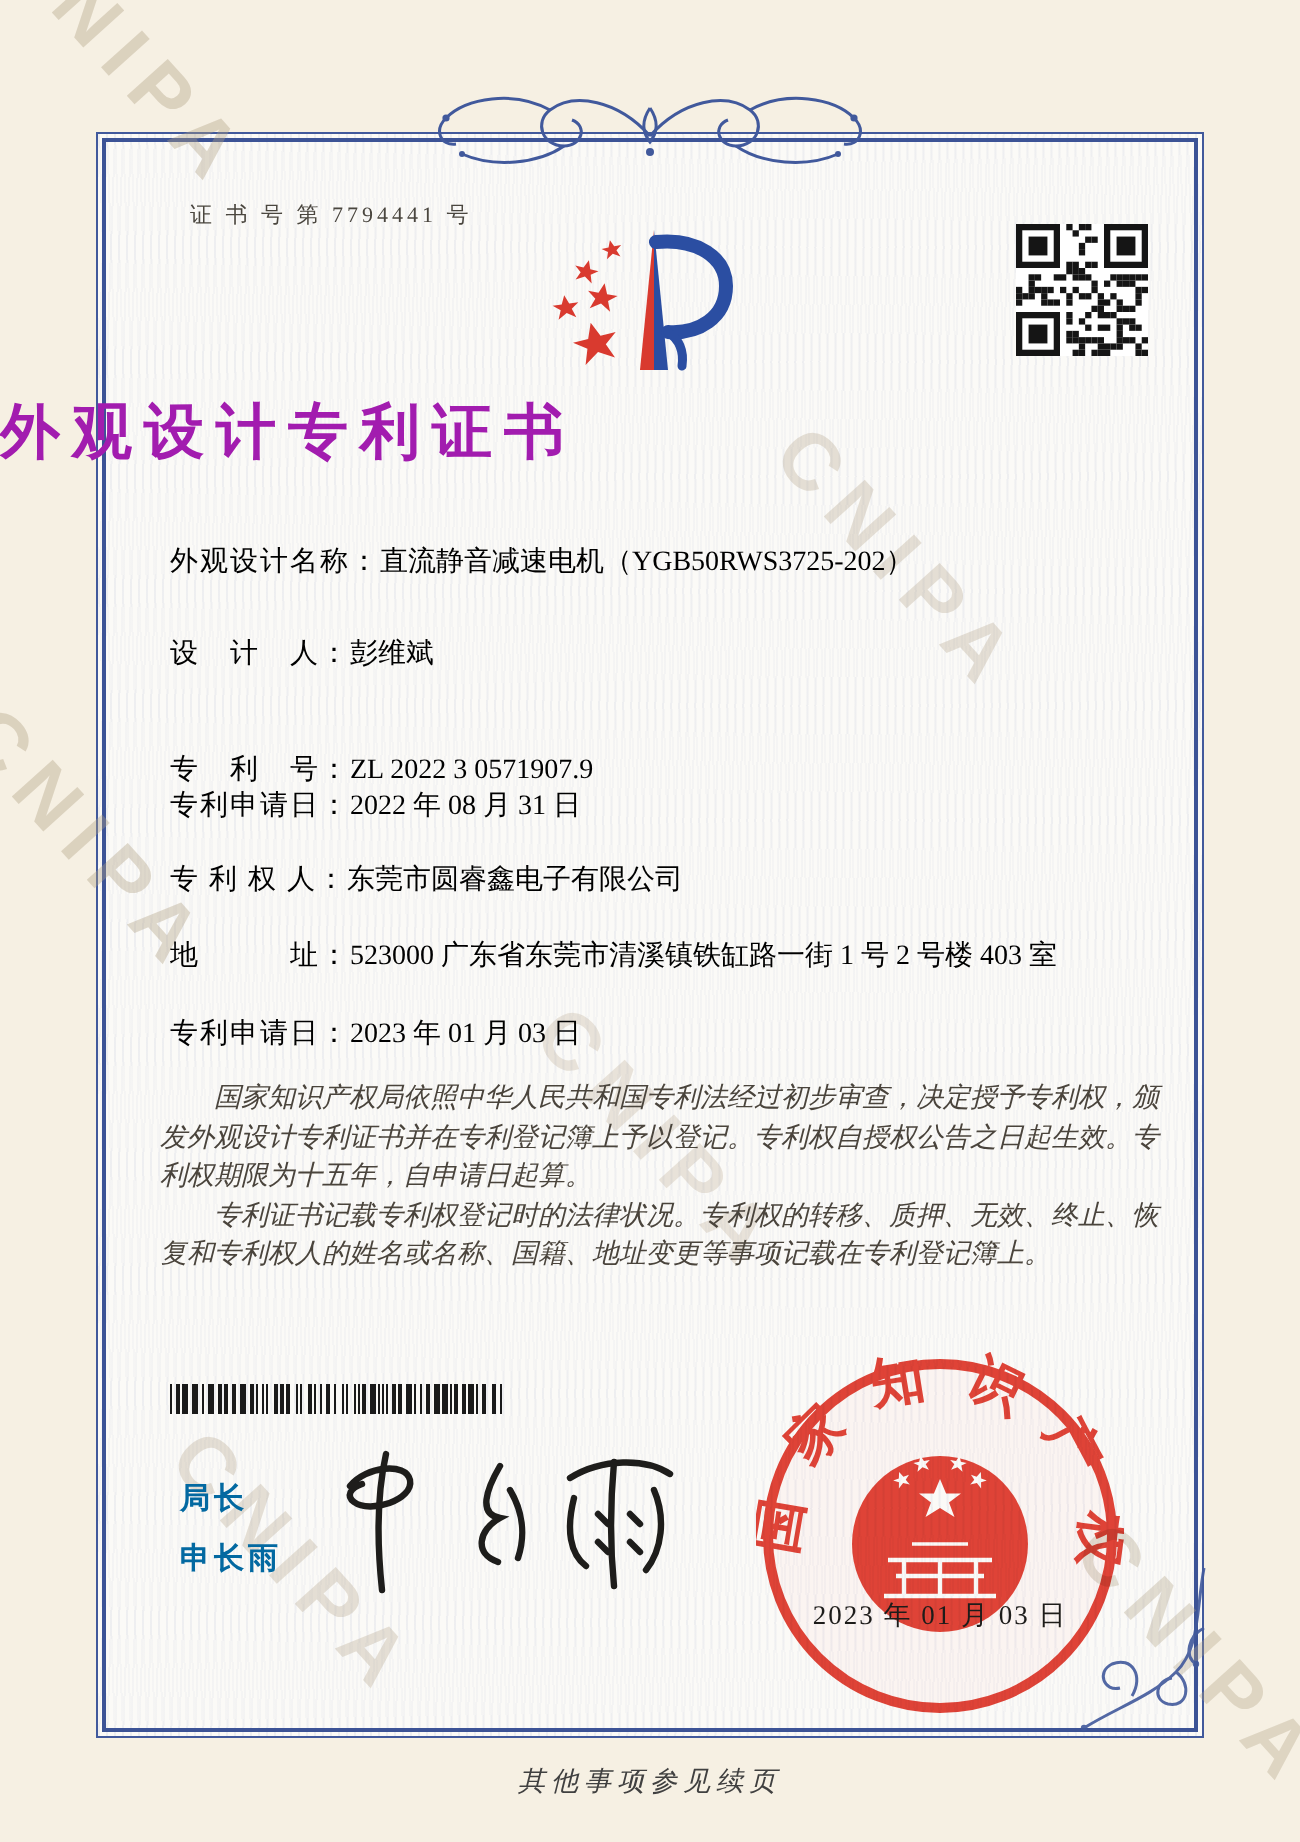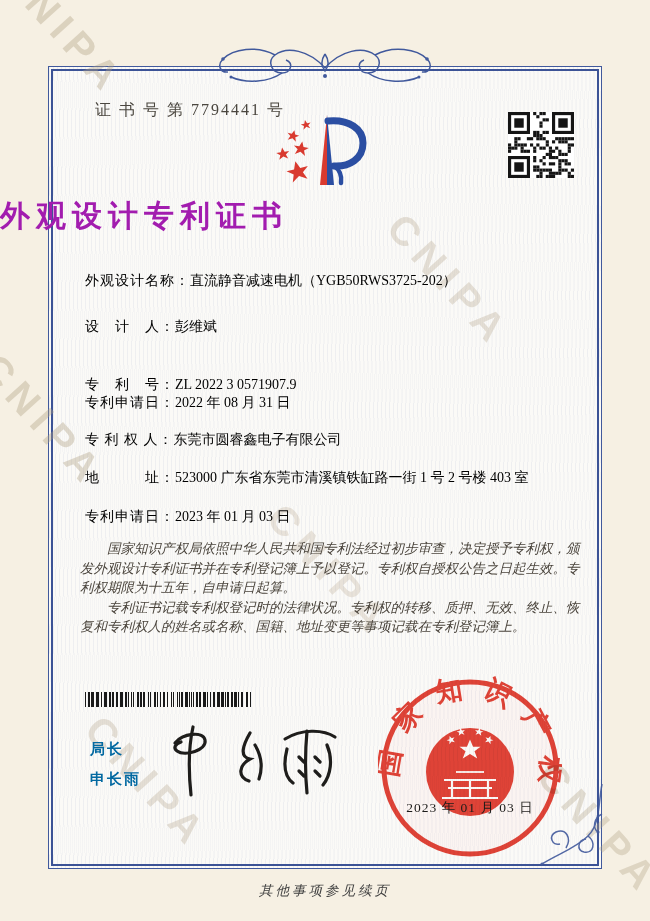--- a/index.html
+++ b/index.html
@@ -29,7 +29,7 @@
   .frame-inner{position:absolute; inset:2px; border:2px solid #3c5396;}
   .ornament{position:absolute; z-index:2; pointer-events:none;}
   
-  .cert-no{position:absolute; z-index:3; left:95px; top:100px; font-size:16px; letter-spacing:2px; color:#4a463f;}
+  .cert-no{position:absolute; z-index:3; left:95px; top:100px; font-size:11px; letter-spacing:2px; color:#4a463f;}
   .logo{position:absolute; z-index:3; left:243px; top:109px;}
   .qr{position:absolute; z-index:3; left:508px; top:112px; width:66px; height:66px;}
   .title{

